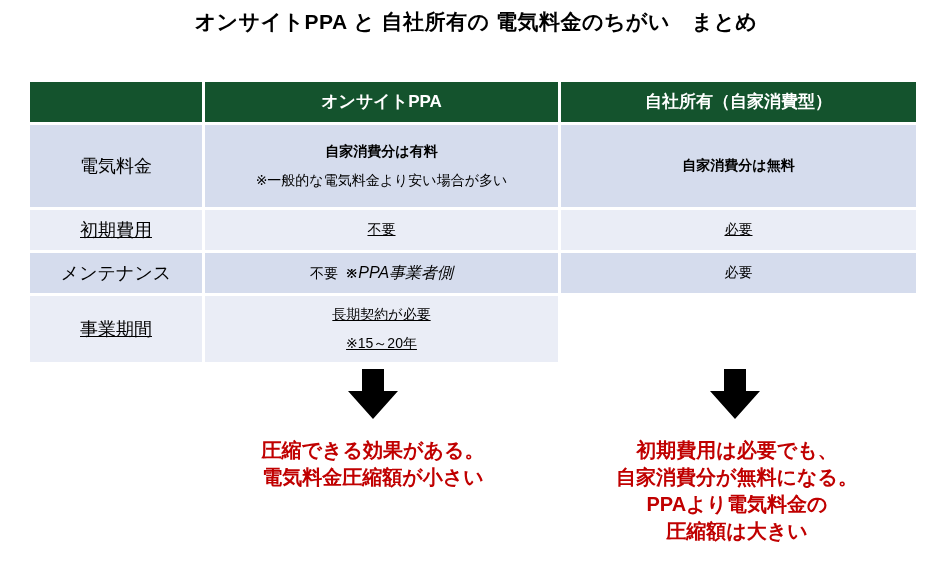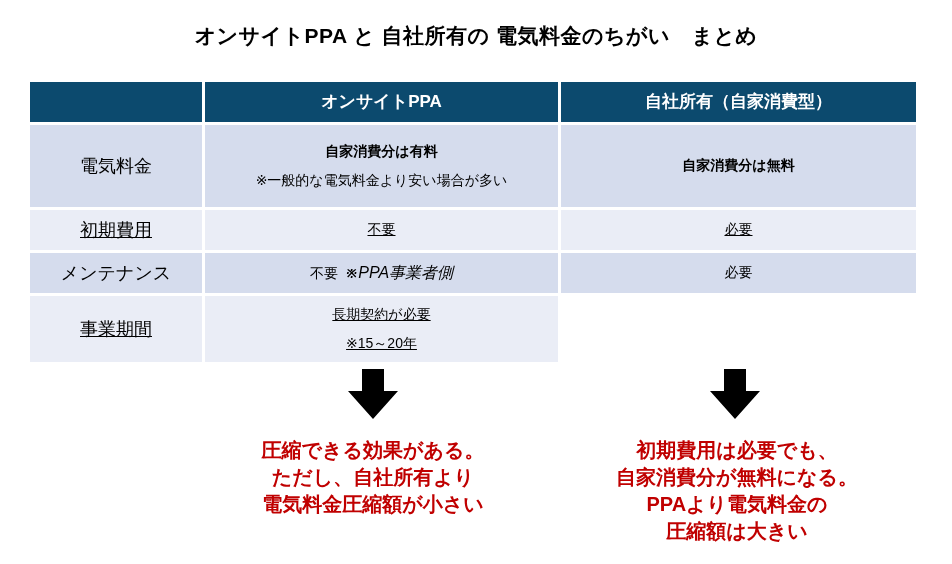--- a/index.html
+++ b/index.html
@@ -8,7 +8,7 @@
   .page { position: relative; width: 952px; height: 564px; background: #fff; }
 
   .slide-title {
-    position: absolute; top: 22px; left: 0; width: 100%;
+    position: absolute; top: 8px; left: 0; width: 100%;
     text-align: center; font-size: 21px; font-weight: bold; letter-spacing: 0.5px;
   }
 

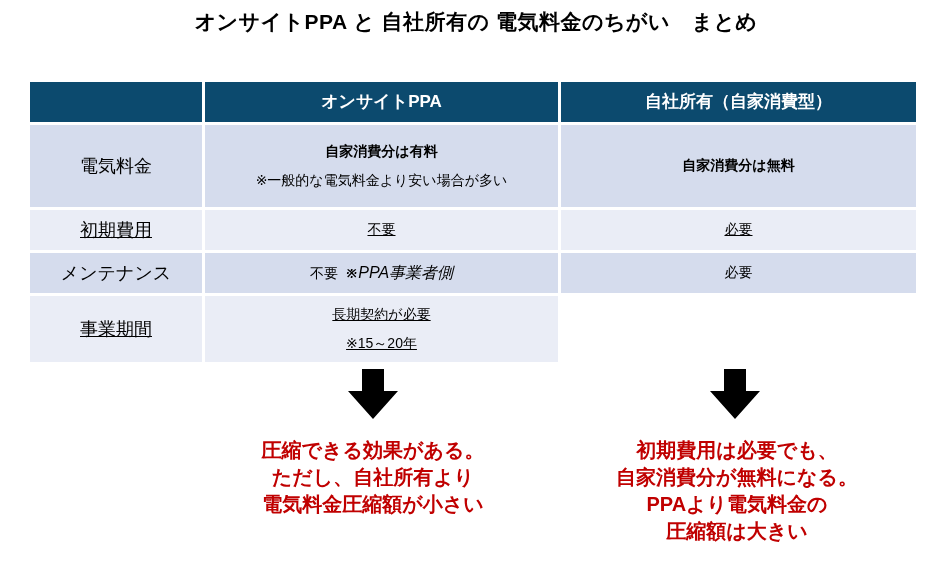--- a/index.html
+++ b/index.html
@@ -25,7 +25,7 @@
     align-items: center; justify-content: center;
     text-align: center; line-height: 1.25;
   }
-  .cell.header { background: #0c4a6e; color: #ffffff; font-weight: bold; font-size: 17px; }
+  .cell.header { background: #14532d; color: #ffffff; font-weight: bold; font-size: 17px; }
   .cell.band-dark  { background: #D5DCED; }
   .cell.band-light { background: #EAEDF6; text-decoration: underline; }
   .row-label { font-size: 18px; }

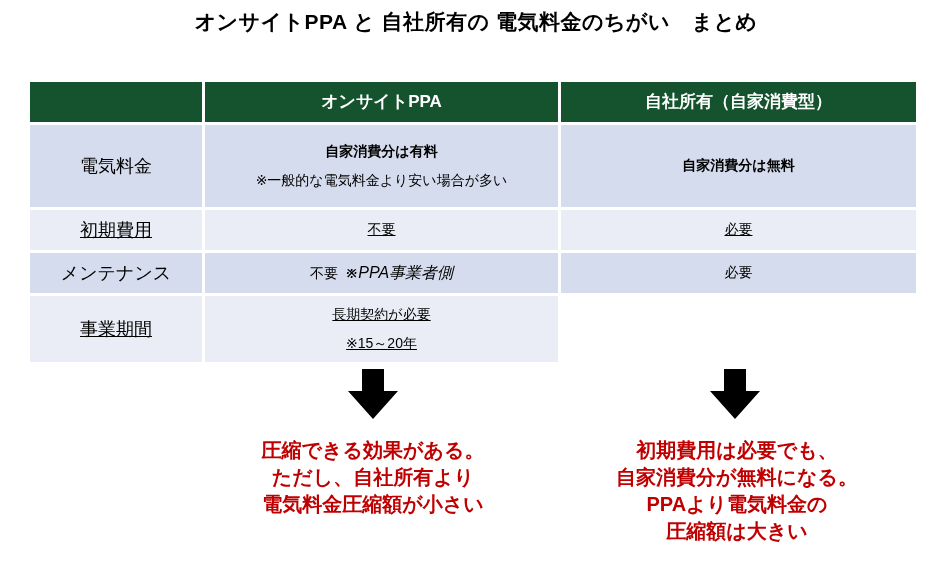--- a/index.html
+++ b/index.html
@@ -112,7 +112,6 @@
 
   <div class="conclusion conclusion-ppa">
     <div>圧縮できる効果がある。</div>
-    <div>ただし、自社所有より</div>
     <div>電気料金圧縮額が小さい</div>
   </div>
 

